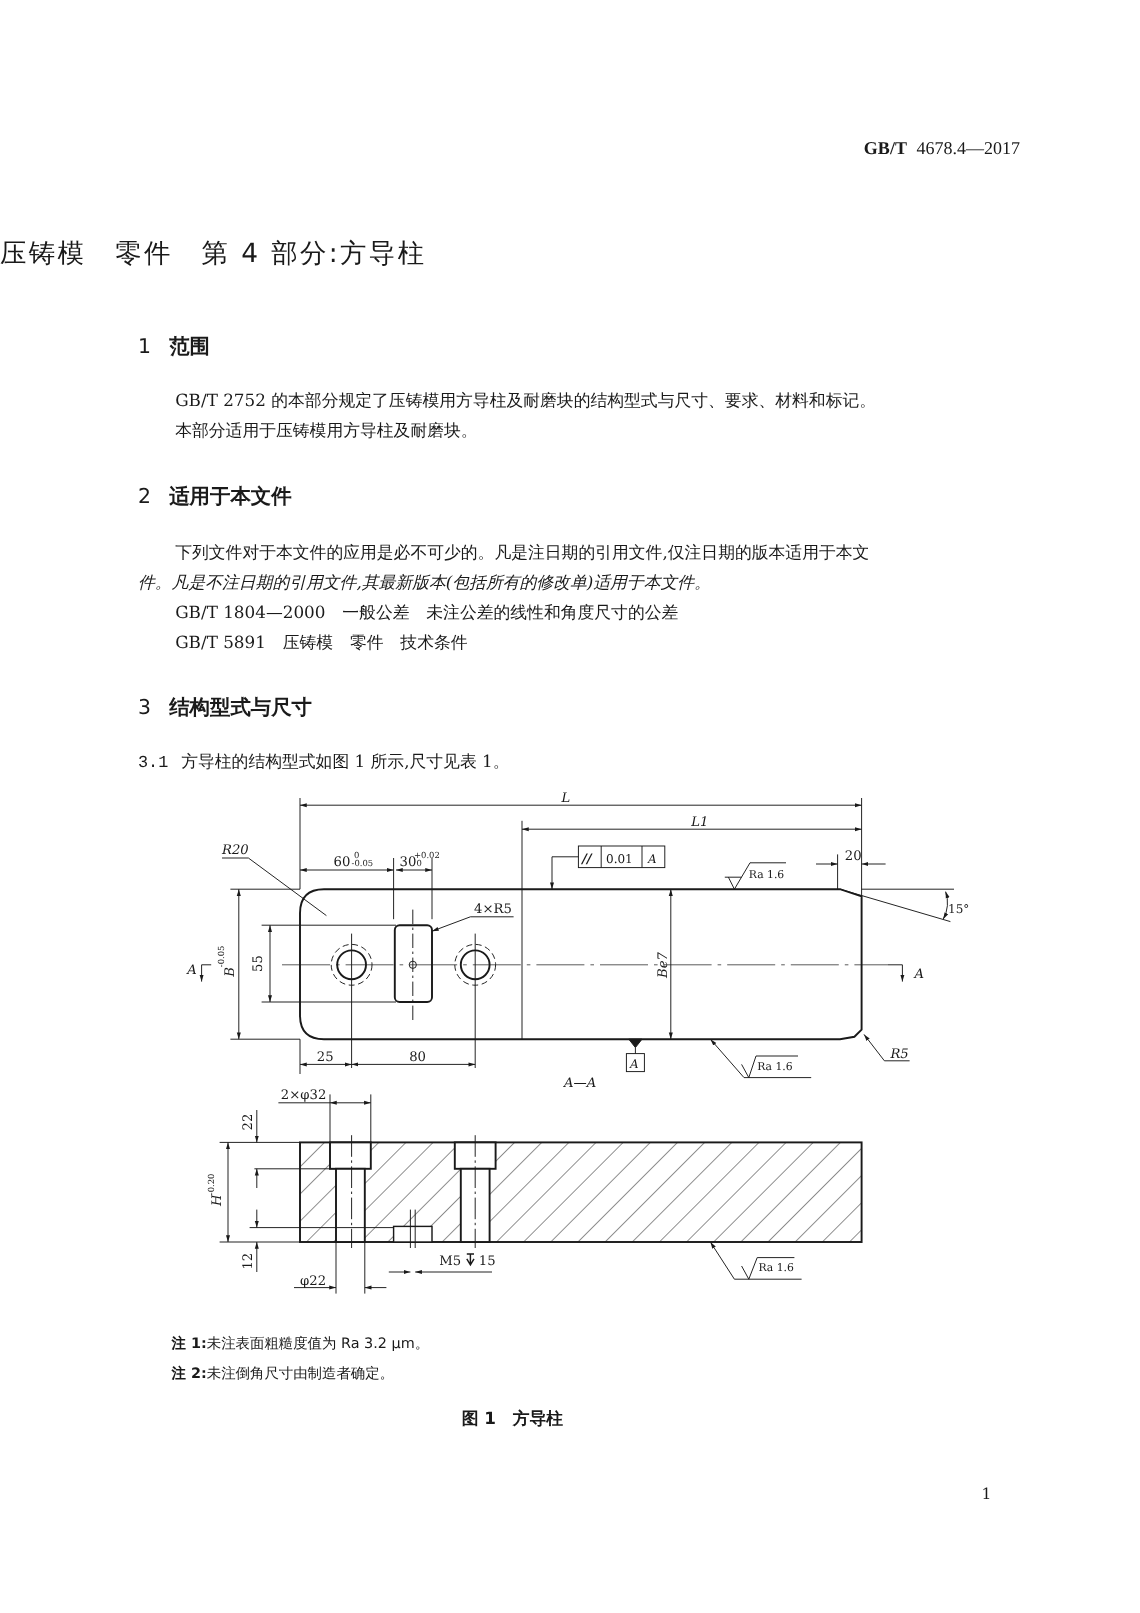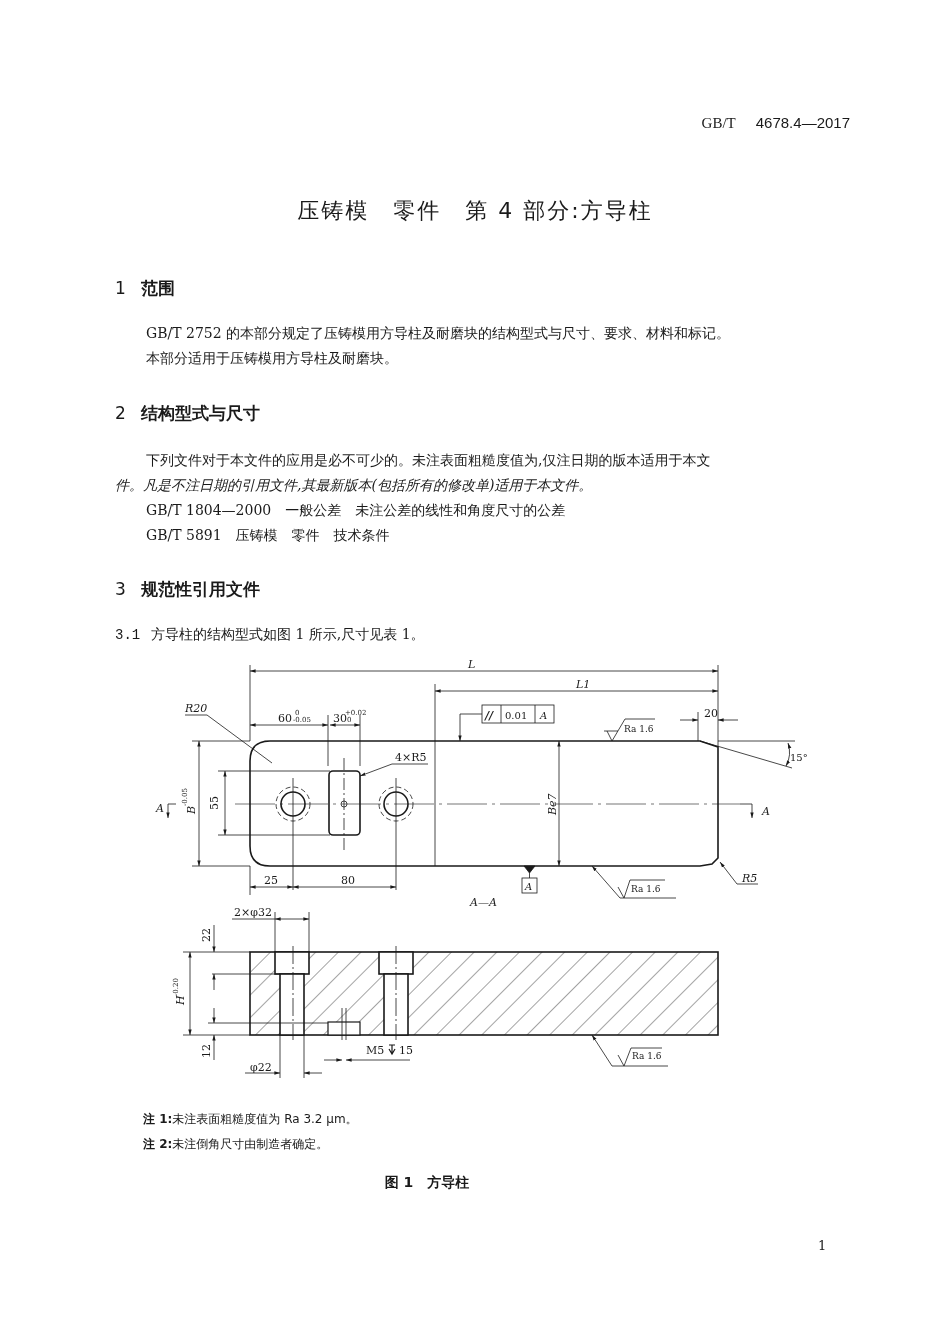--- a/index.html
+++ b/index.html
@@ -7,7 +7,7 @@
          font-family: "DejaVu Serif", "Liberation Serif", serif; color: #1a1a1a; }
   .abs { position: absolute; white-space: nowrap; }
   .std-no { top: 114px; right: 100px; font-size: 15px; }
-  .std-no .b { font-family: "Liberation Serif", serif; font-weight: normal; margin-left: 26px; }
+  .std-no .b { font-family: "Liberation Serif", serif; font-weight: bold; margin-left: 26px; }
   .std-no .n { font-family: Liberation Sans, sans-serif; margin-left: 20px; }
   .title { top: 196px; left: 0; width: 950px; text-align: center; font-size: 22px;
            font-family: "DejaVu Sans", sans-serif; letter-spacing: 2px; }

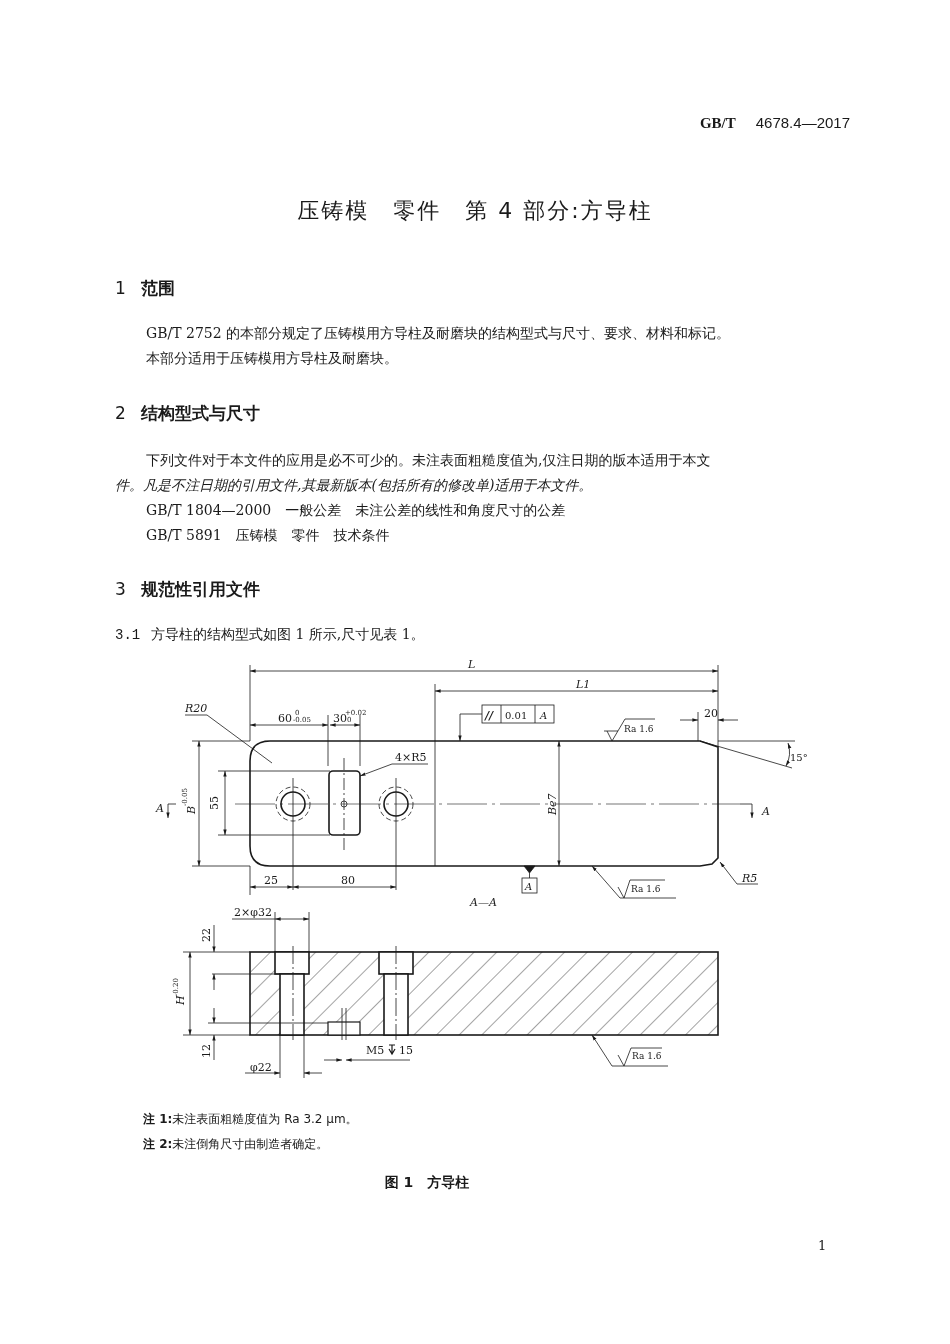--- a/index.html
+++ b/index.html
@@ -8,7 +8,7 @@
   .abs { position: absolute; white-space: nowrap; }
   .std-no { top: 114px; right: 100px; font-size: 15px; }
   .std-no .b { font-family: "Liberation Serif", serif; font-weight: bold; margin-left: 26px; }
-  .std-no .n { font-family: Liberation Sans, sans-serif; margin-left: 20px; }
+  .std-no .n { font-family: Liberation Serif, serif; margin-left: 8px; }
   .title { top: 196px; left: 0; width: 950px; text-align: center; font-size: 22px;
            font-family: "DejaVu Sans", sans-serif; letter-spacing: 2px; }
   .h { font-family: "DejaVu Sans", sans-serif; font-size: 17px; font-weight: bold; left: 115px; }

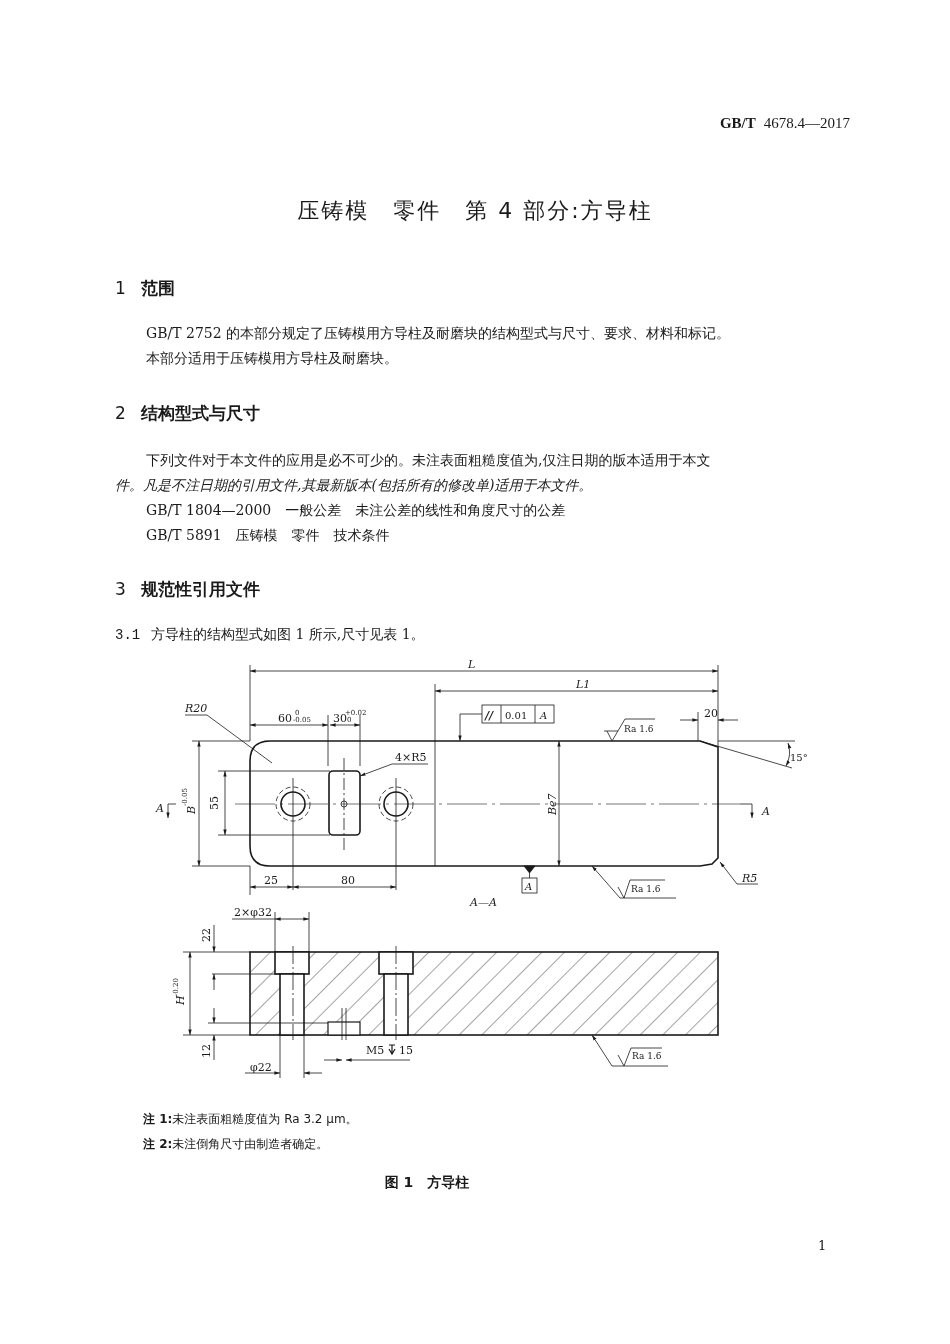--- a/index.html
+++ b/index.html
@@ -9,7 +9,7 @@
   .std-no { top: 114px; right: 100px; font-size: 15px; }
   .std-no .b { font-family: "Liberation Serif", serif; font-weight: bold; margin-left: 26px; }
   .std-no .n { font-family: Liberation Serif, serif; margin-left: 8px; }
-  .title { top: 196px; left: 0; width: 950px; text-align: center; font-size: 22px;
+  .title { top: 196px; left: 0; width: 950px; font-size: 22px;
            font-family: "DejaVu Sans", sans-serif; letter-spacing: 2px; }
   .h { font-family: "DejaVu Sans", sans-serif; font-size: 17px; font-weight: bold; left: 115px; }
   .h .num { display: inline-block; width: 26px; font-weight: normal; }

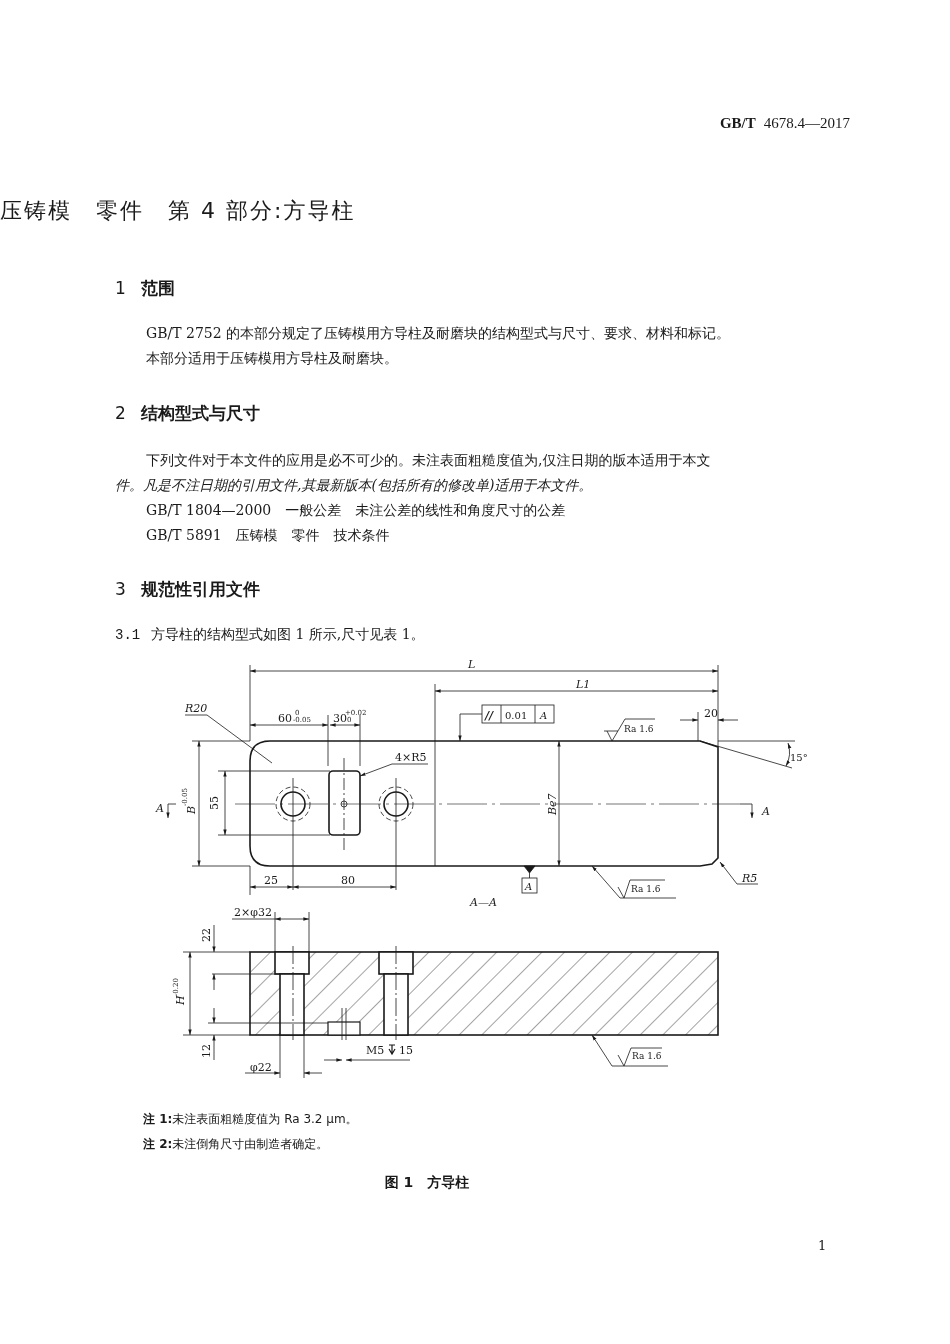--- a/index.html
+++ b/index.html
@@ -39,7 +39,7 @@
 <div class="abs p" style="top:350px">本部分适用于压铸模用方导柱及耐磨块。</div>
 
 <div class="abs h" style="top:402px">
-  <span class="num">2</span><span>结构型式与尺寸</span>
+  <span class="num">2</span><span>适用于本文件</span>
 </div>
 <div class="abs p" style="top:452px">下列文件对于本文件的应用是必不可少的。未注表面粗糙度值为,仅注日期的版本适用于本文</div>
 <div class="abs p full" style="top:477px">件。凡是不注日期的引用文件,其最新版本(包括所有的修改单)适用于本文件。</div>

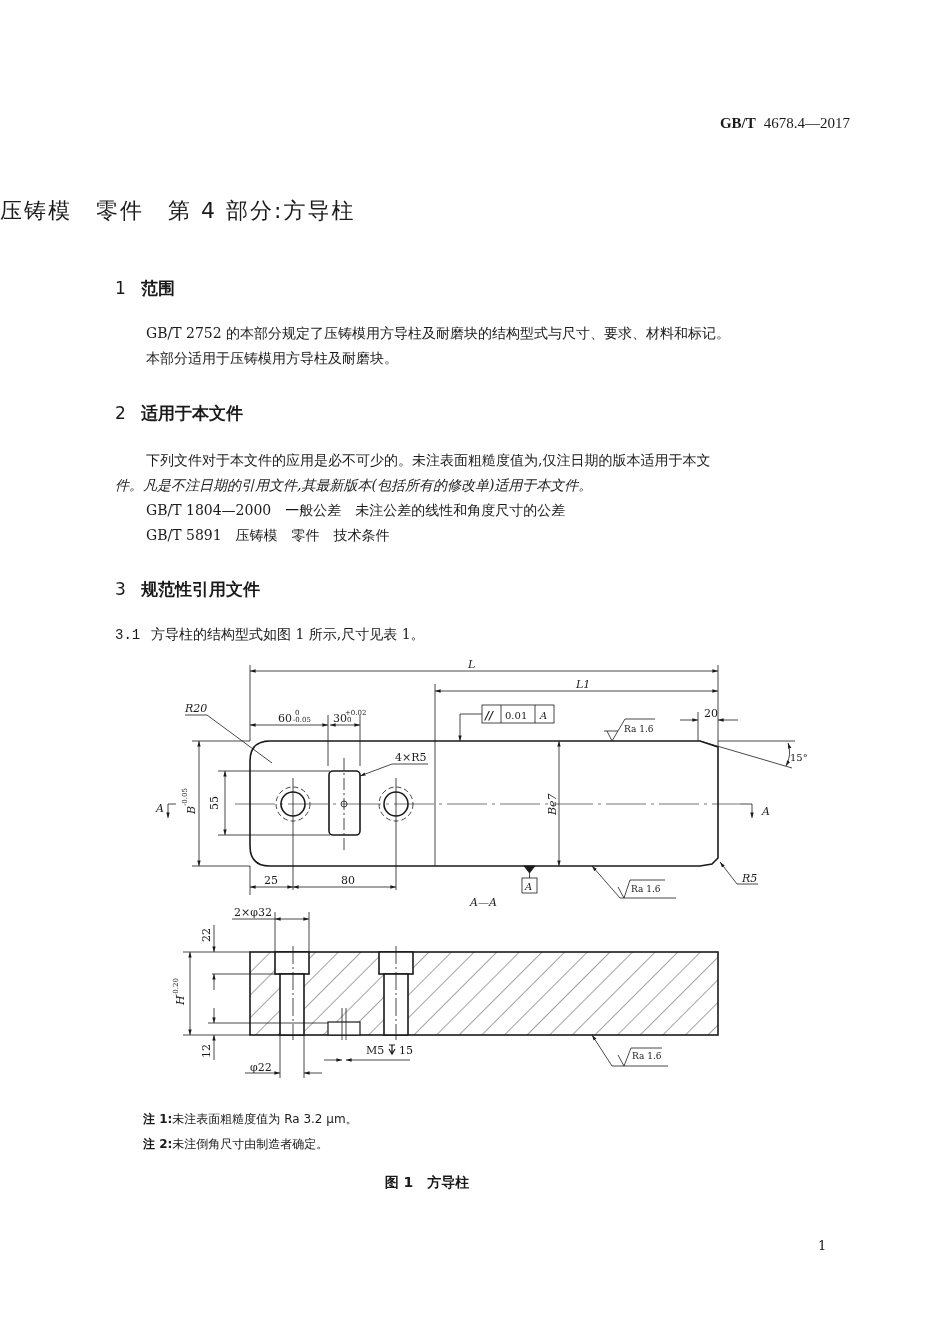--- a/index.html
+++ b/index.html
@@ -41,7 +41,7 @@
 <div class="abs h" style="top:402px">
   <span class="num">2</span><span>适用于本文件</span>
 </div>
-<div class="abs p" style="top:452px">下列文件对于本文件的应用是必不可少的。未注表面粗糙度值为,仅注日期的版本适用于本文</div>
+<div class="abs p" style="top:452px">下列文件对于本文件的应用是必不可少的。凡是注日期的引用文件,仅注日期的版本适用于本文</div>
 <div class="abs p full" style="top:477px">件。凡是不注日期的引用文件,其最新版本(包括所有的修改单)适用于本文件。</div>
 <div class="abs p" style="top:502px">GB/T 1804—2000　一般公差　未注公差的线性和角度尺寸的公差</div>
 <div class="abs p" style="top:527px">GB/T 5891　压铸模　零件　技术条件</div>

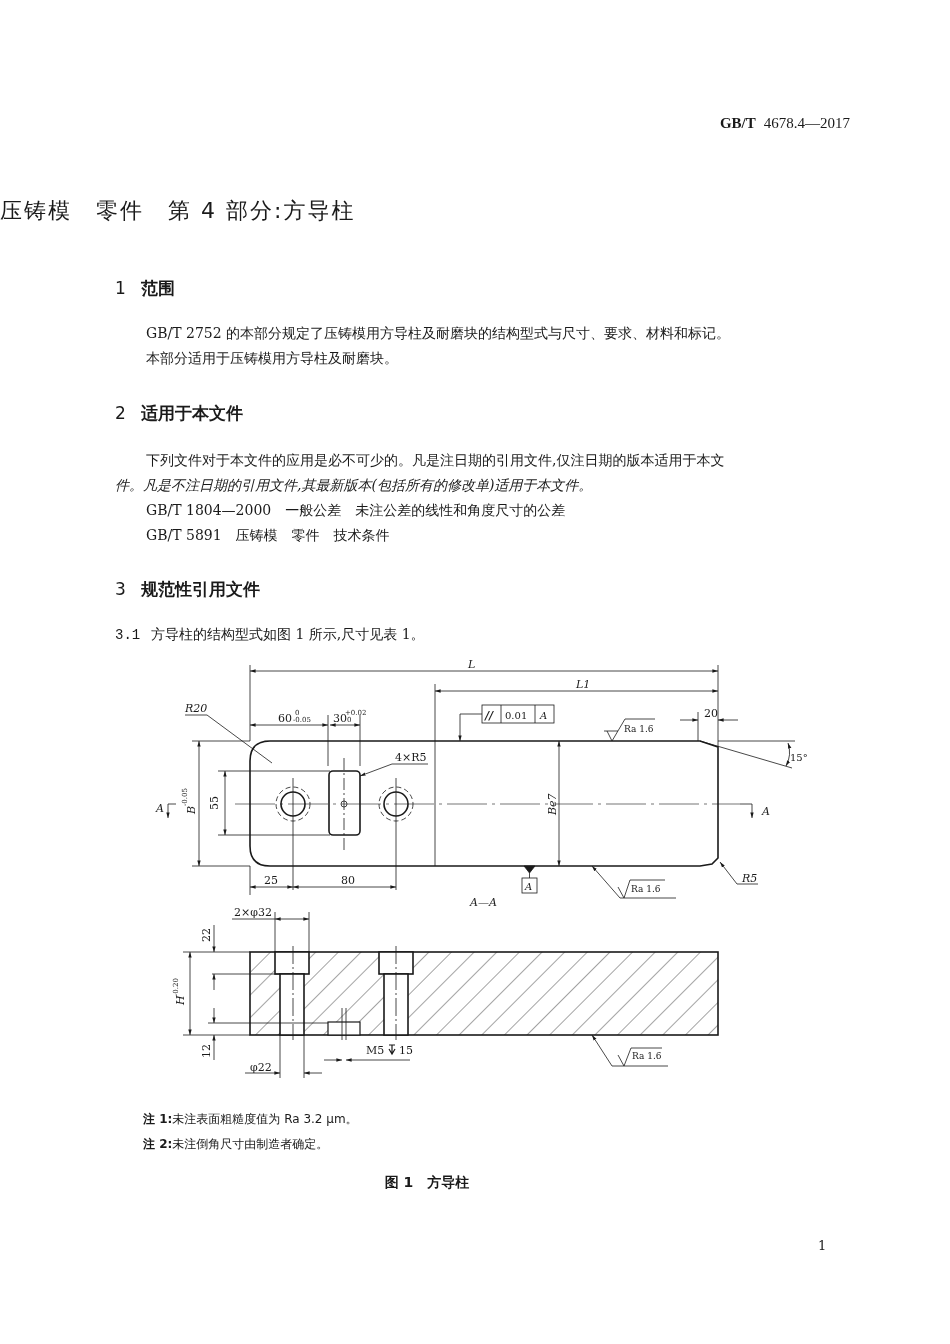--- a/index.html
+++ b/index.html
@@ -47,7 +47,7 @@
 <div class="abs p" style="top:527px">GB/T 5891　压铸模　零件　技术条件</div>
 
 <div class="abs h" style="top:578px">
-  <span class="num">3</span><span>规范性引用文件</span>
+  <span class="num">3</span><span>结构型式与尺寸</span>
 </div>
 <div class="abs p" style="top:626px; left:115px">
   <span style="font-family:Liberation Mono, monospace; display:inline-block; width:36px">3.1</span><span>方导柱的结构型式如图 1 所示,尺寸见表 1。</span>

